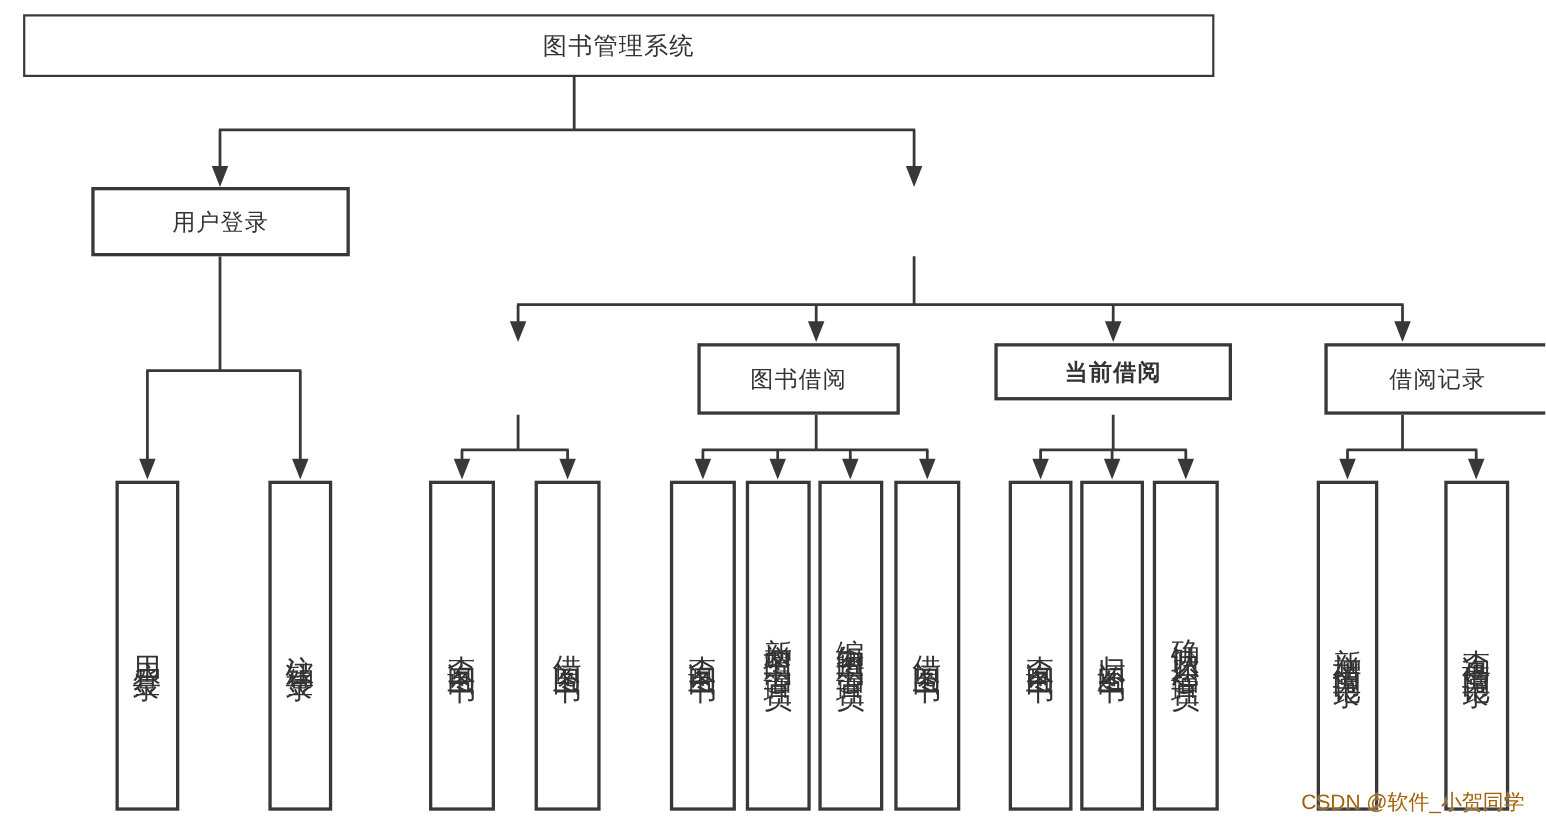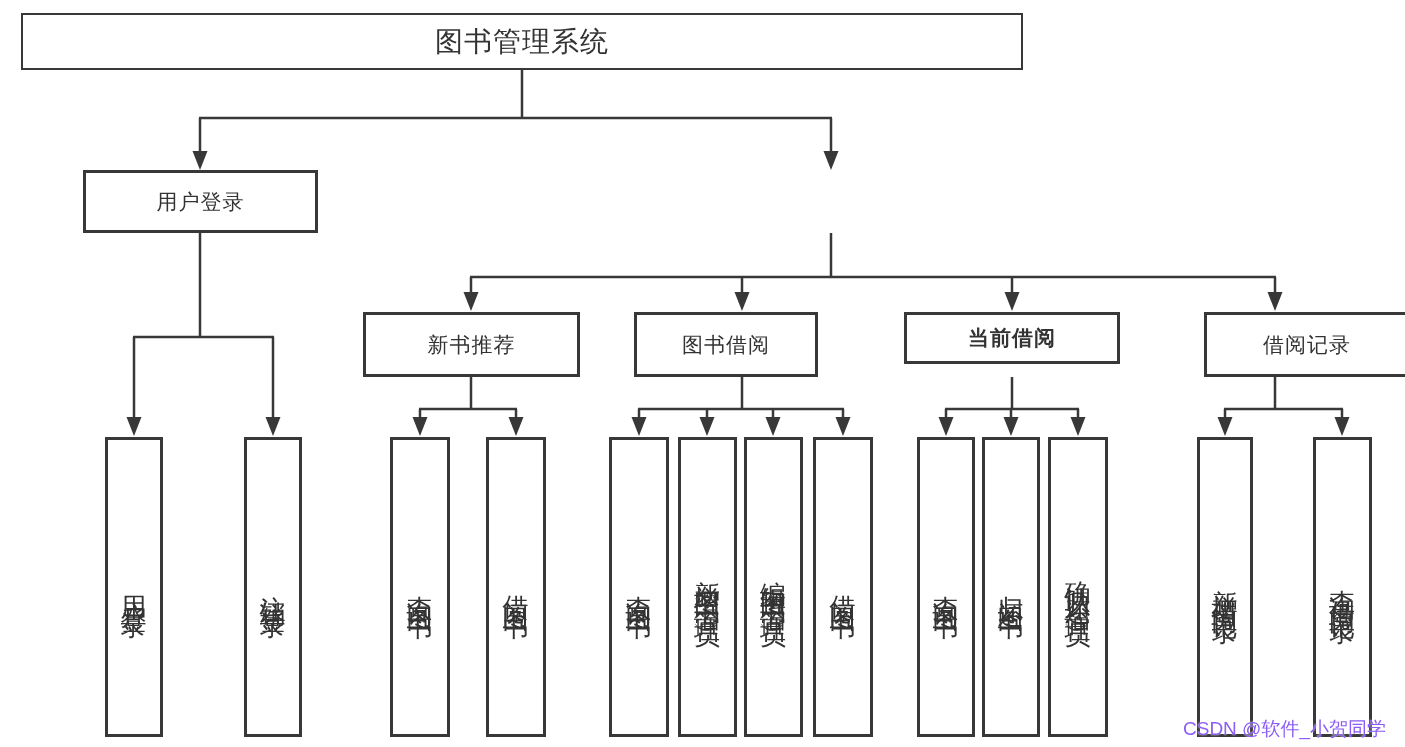--- a/index.html
+++ b/index.html
@@ -31,9 +31,9 @@
     z-index: 2;
   }
   .node.root {
-    left: 21px; top: 13px; width: 1002px; height: 57px;
+    left: 21px; top: 13px; width: 1083px; height: 57px;
     border-width: 2px;
-    font-size: 28px;
+    font-size: 22px;
   }
   .l2a { left: 83px;  top: 170px; width: 235px; height: 63px; }
   .l2b { left: 713px; top: 170px; width: 235px; height: 63px; }

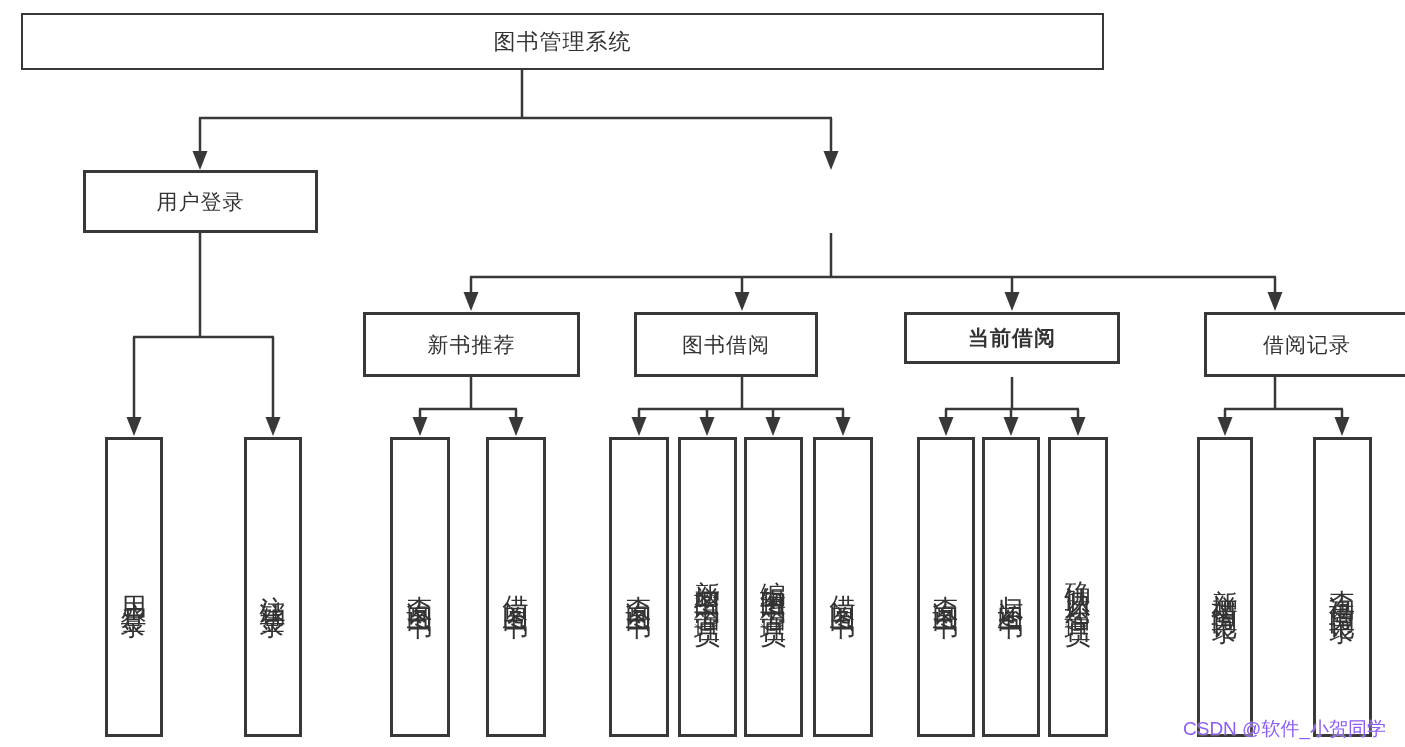--- a/index.html
+++ b/index.html
@@ -135,7 +135,6 @@
 
   <div class="node l2a">用户登录</div>
 
-  <div class="node l3a">新书推荐</div>
   <div class="node l3b">图书借阅</div>
   <div class="node l3c">当前借阅</div>
   <div class="node l3d">借阅记录</div>

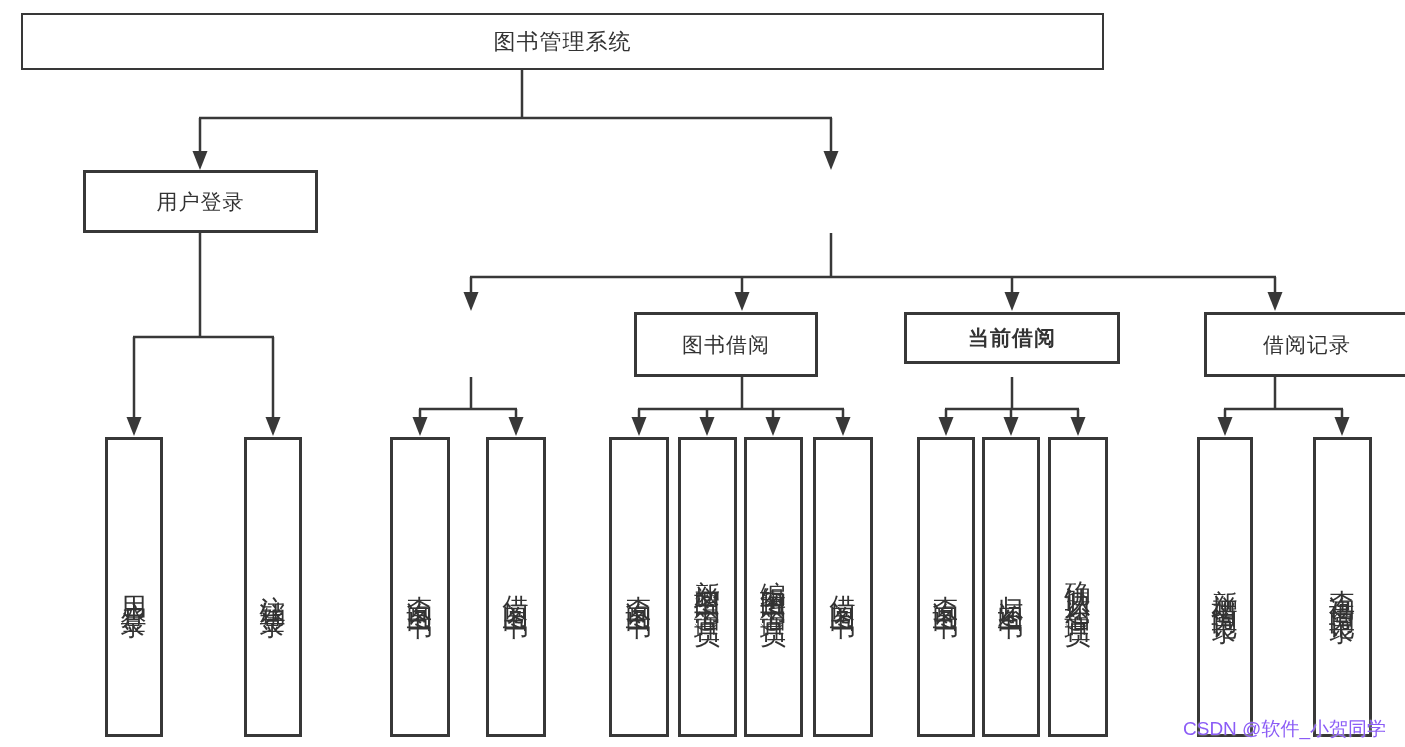--- a/index.html
+++ b/index.html
@@ -80,7 +80,7 @@
     left: 1183px;
     top: 716px;
     font-size: 19px;
-    color: #8b5cf6;
+    color: #a16207;
     text-shadow: 0 0 2px #ffffff;
     z-index: 3;
     white-space: nowrap;

